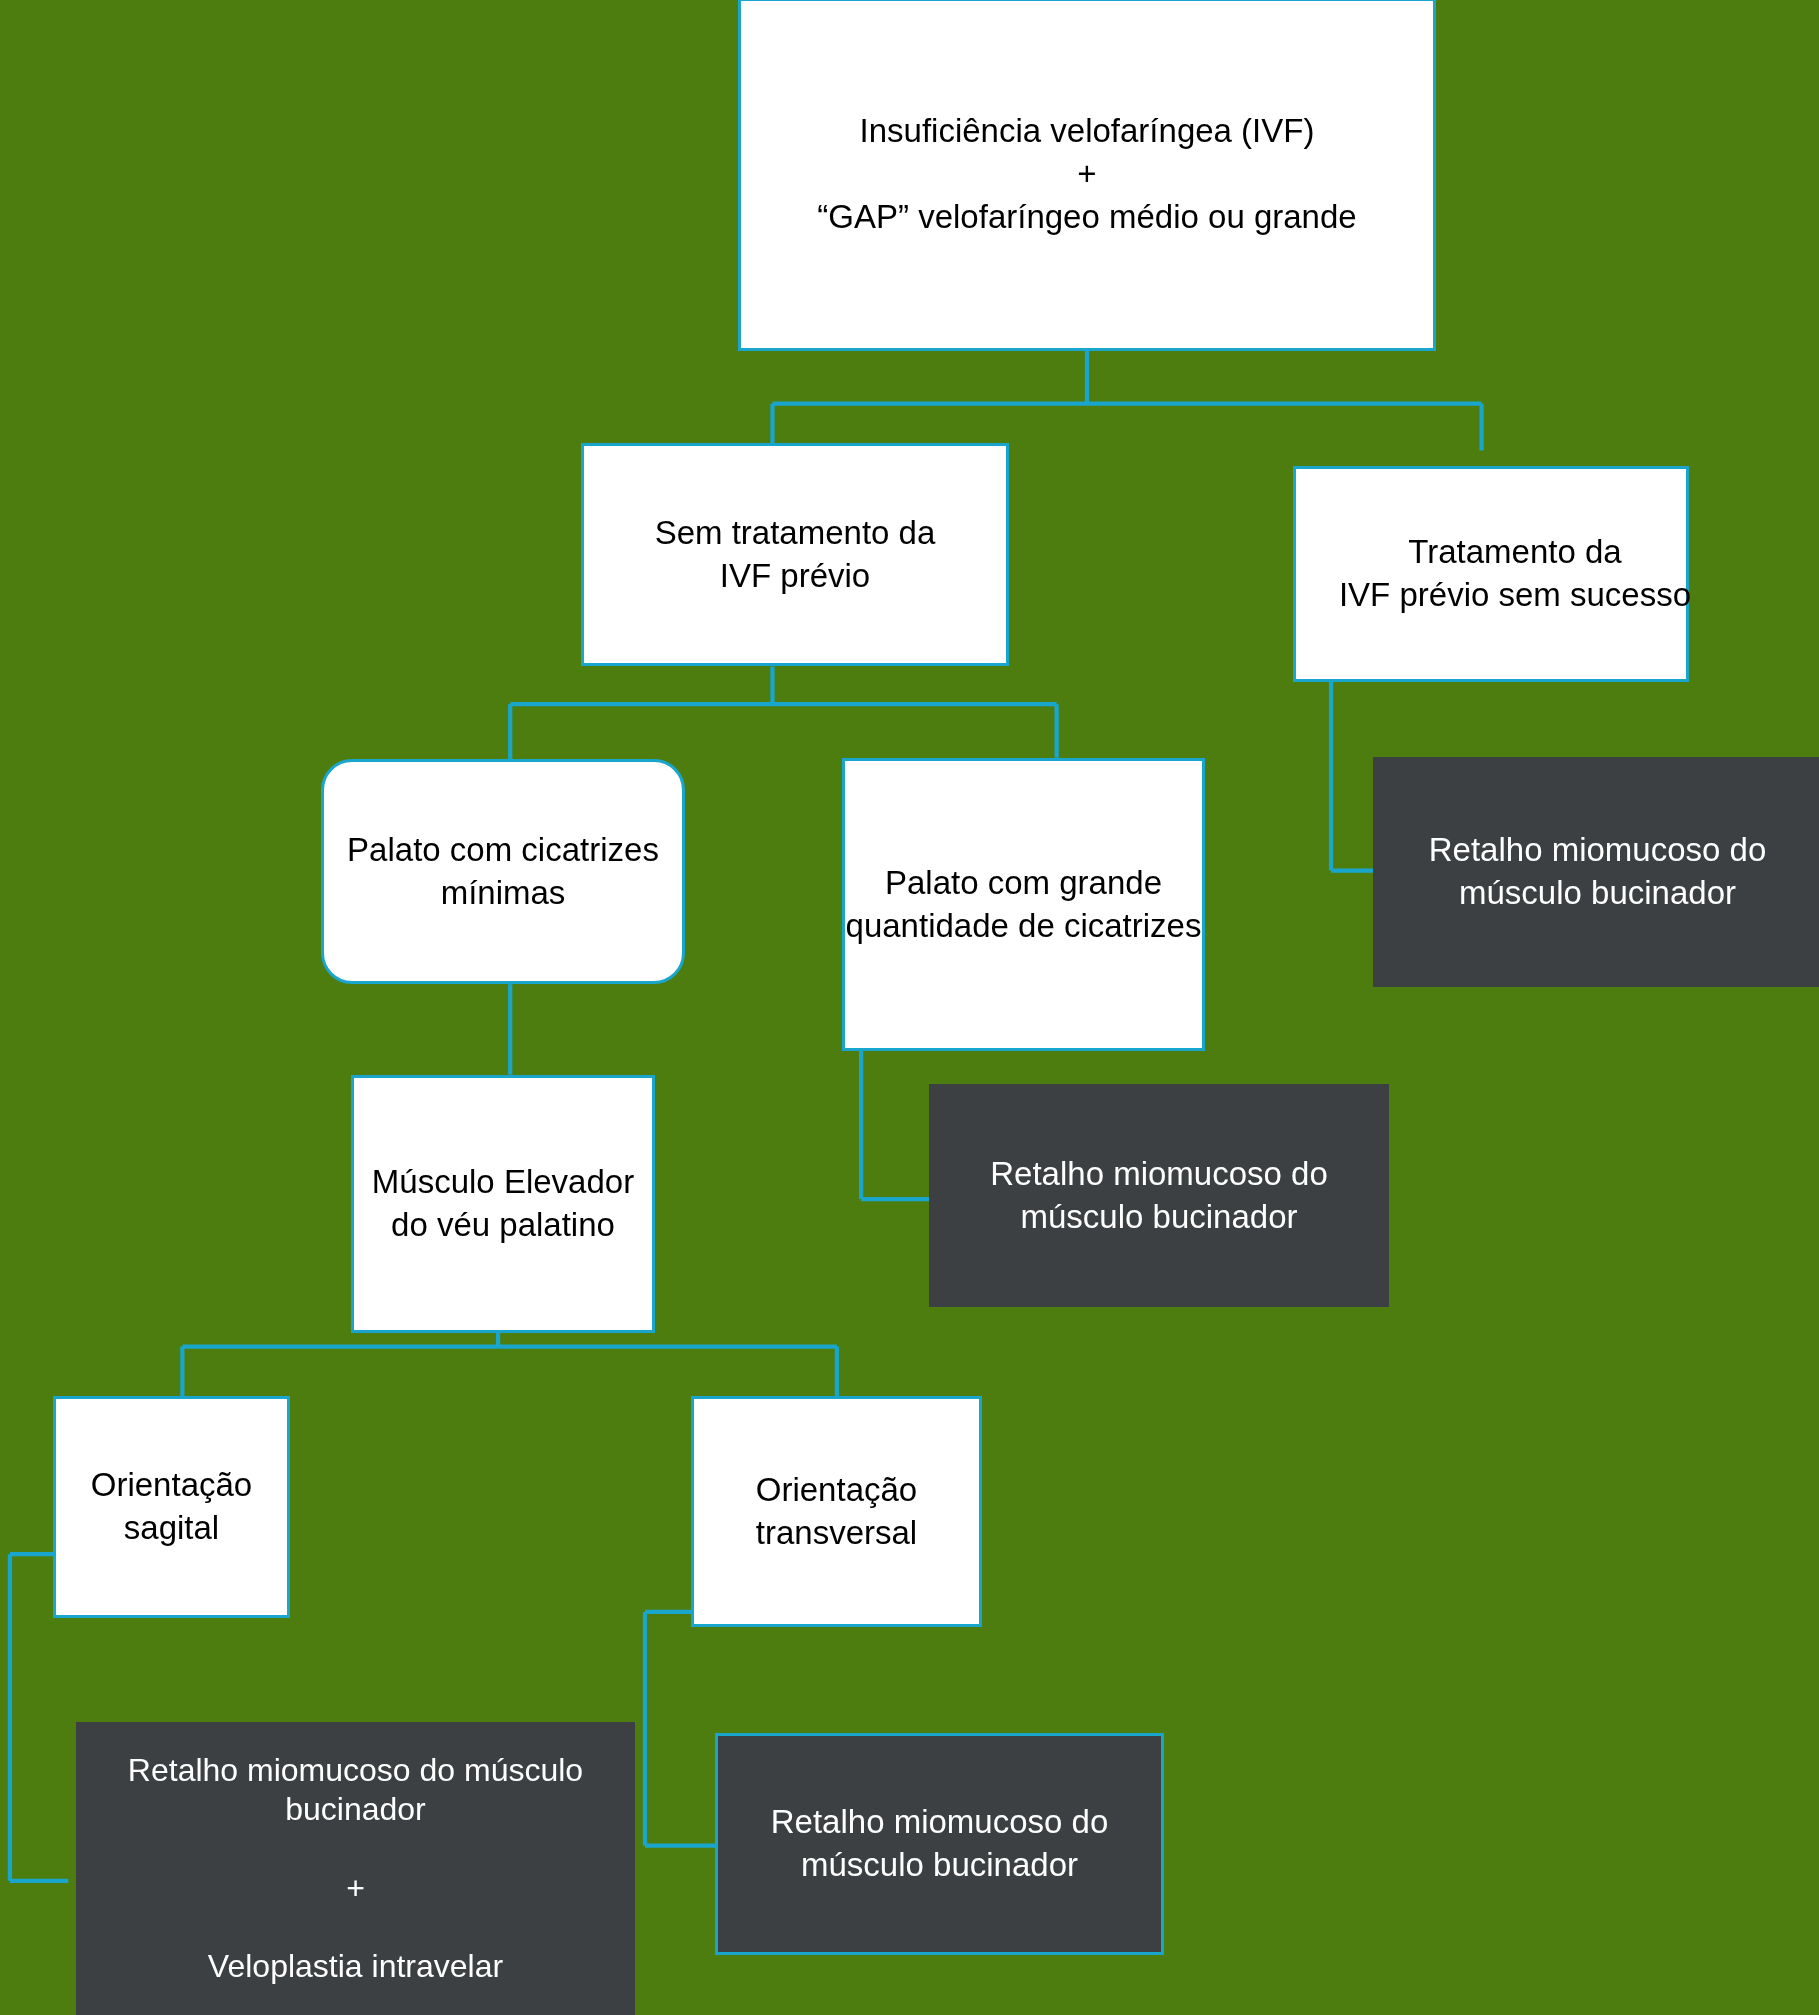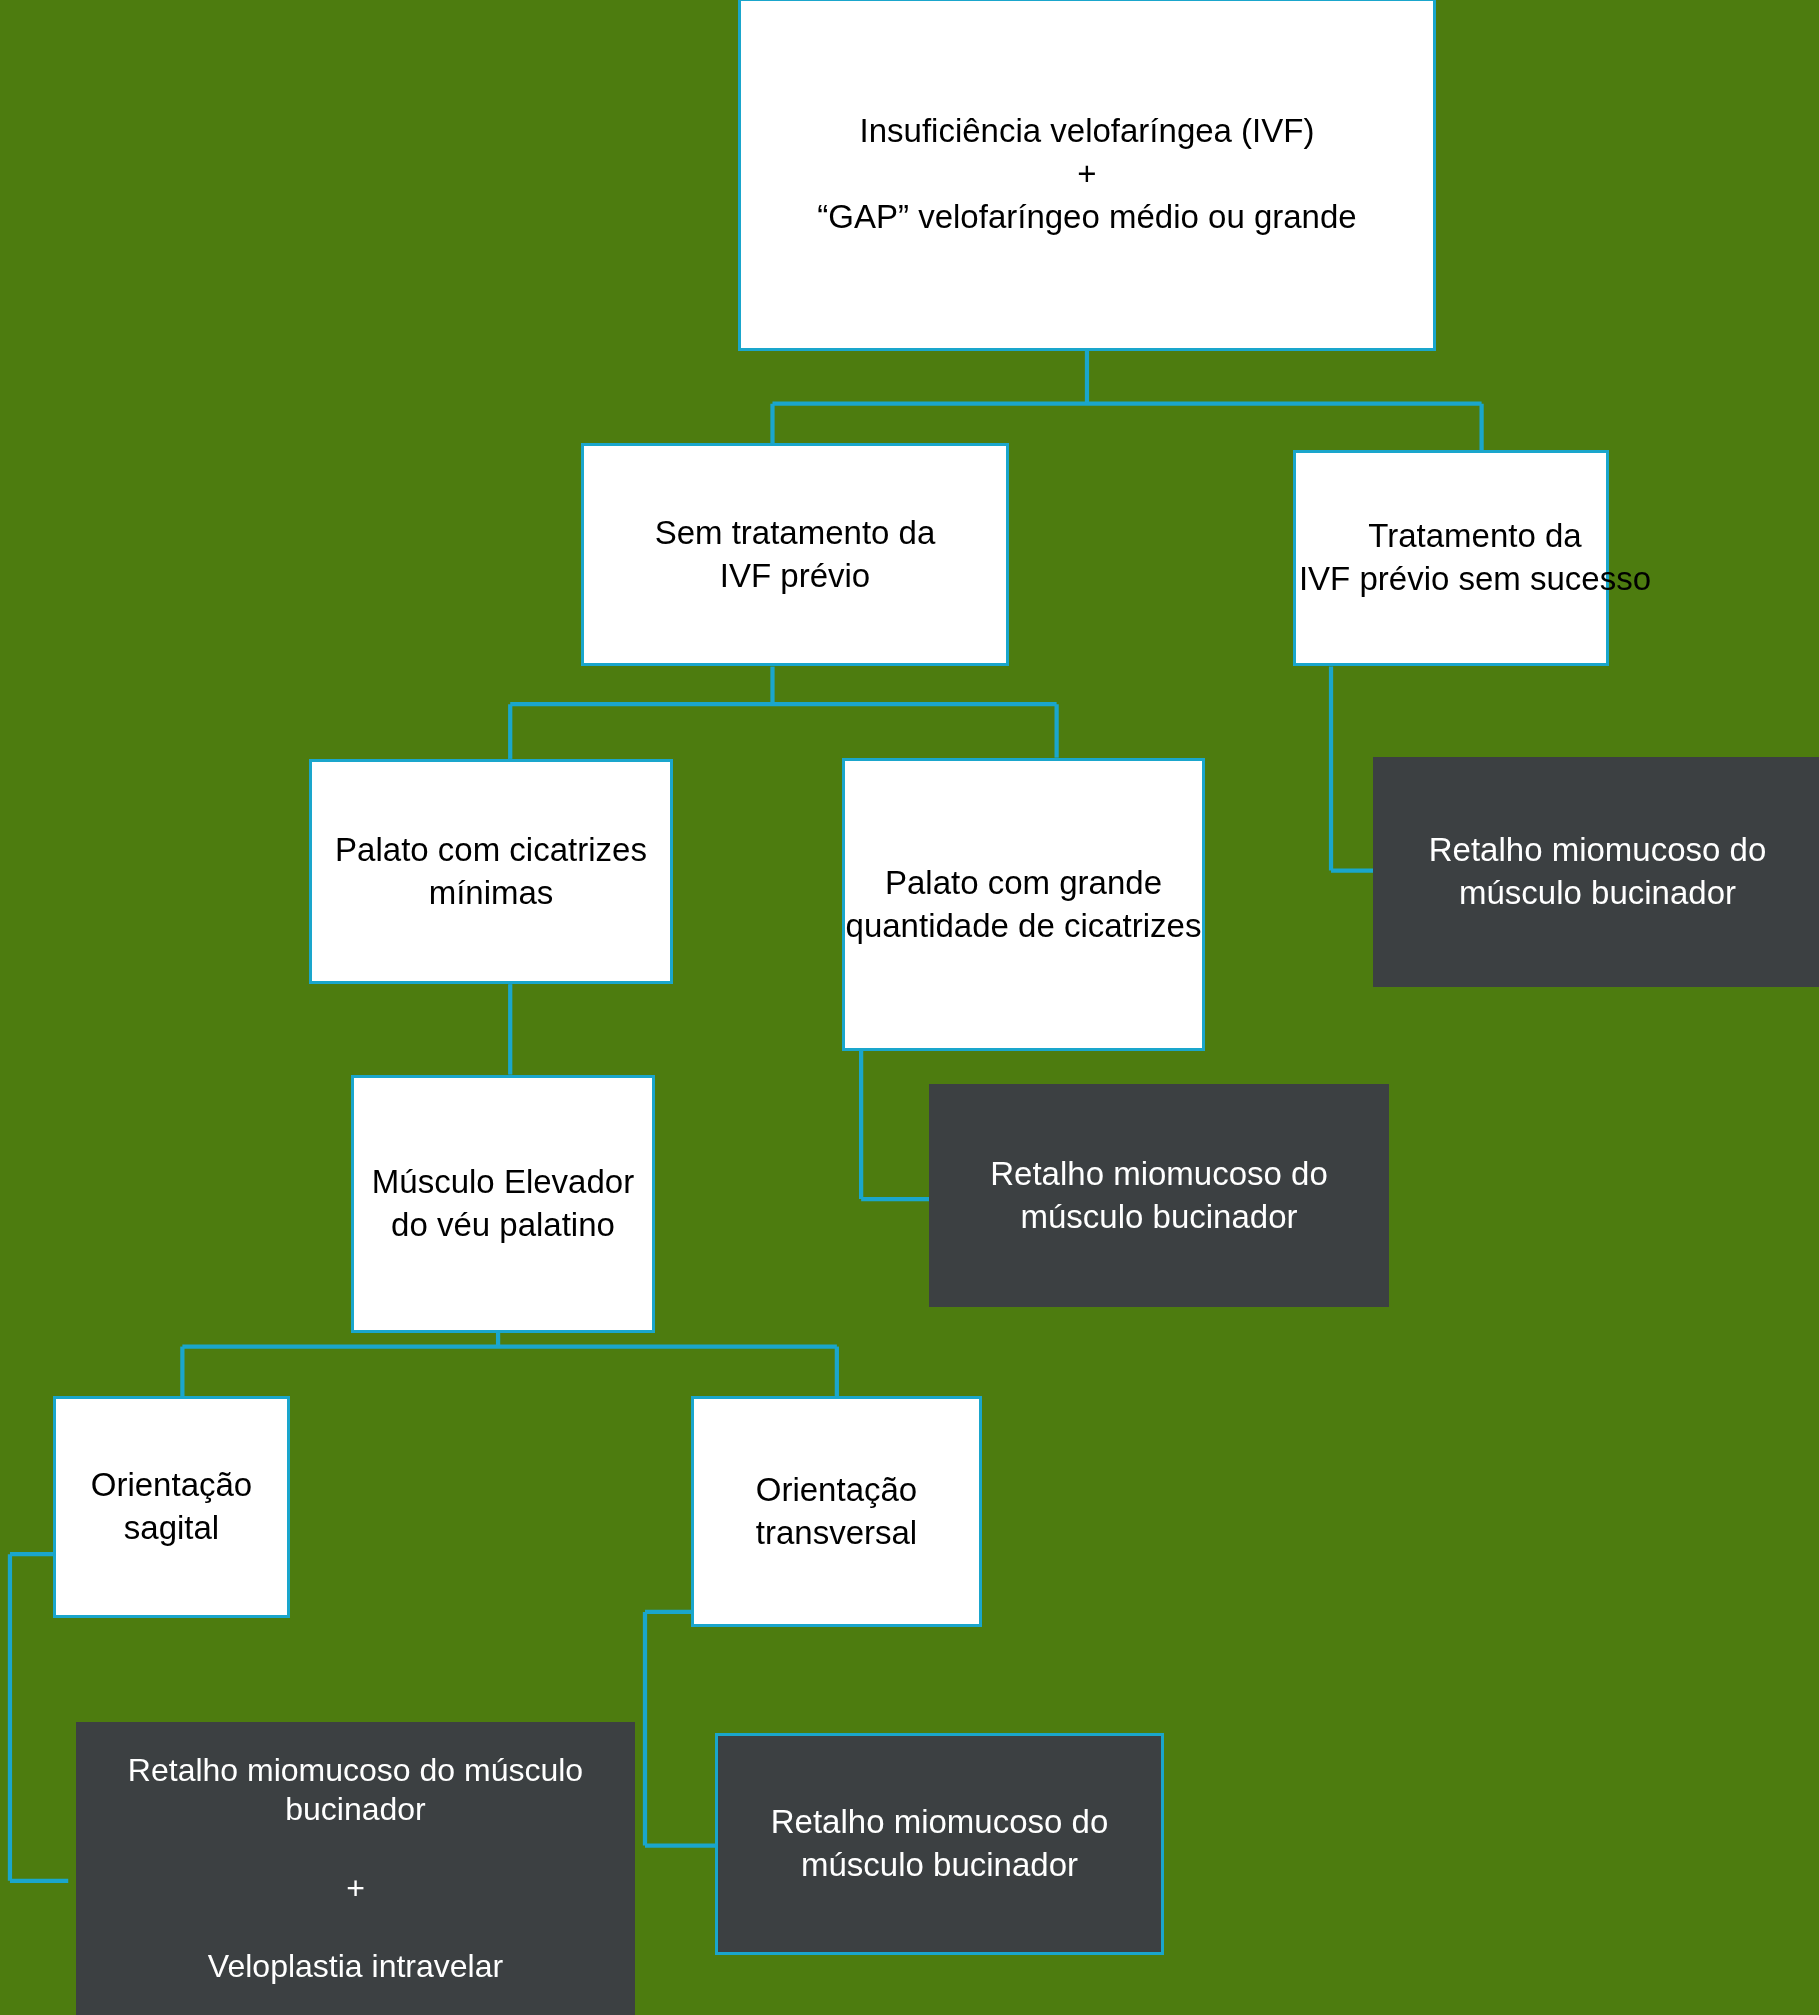--- a/index.html
+++ b/index.html
@@ -109,7 +109,7 @@
 IVF prévio</div>
   </div>
 
-  <div class="node light" style="left:1293px; top:450px; width:316px; height:216px;padding-left:48px;">
+  <div class="node light" style="left:1293px; top:466px; width:396px; height:216px;padding-left:48px;">
     <div class="label nowrap" style="width:auto; overflow:visible;">Tratamento da
 IVF prévio sem sucesso</div>
   </div>

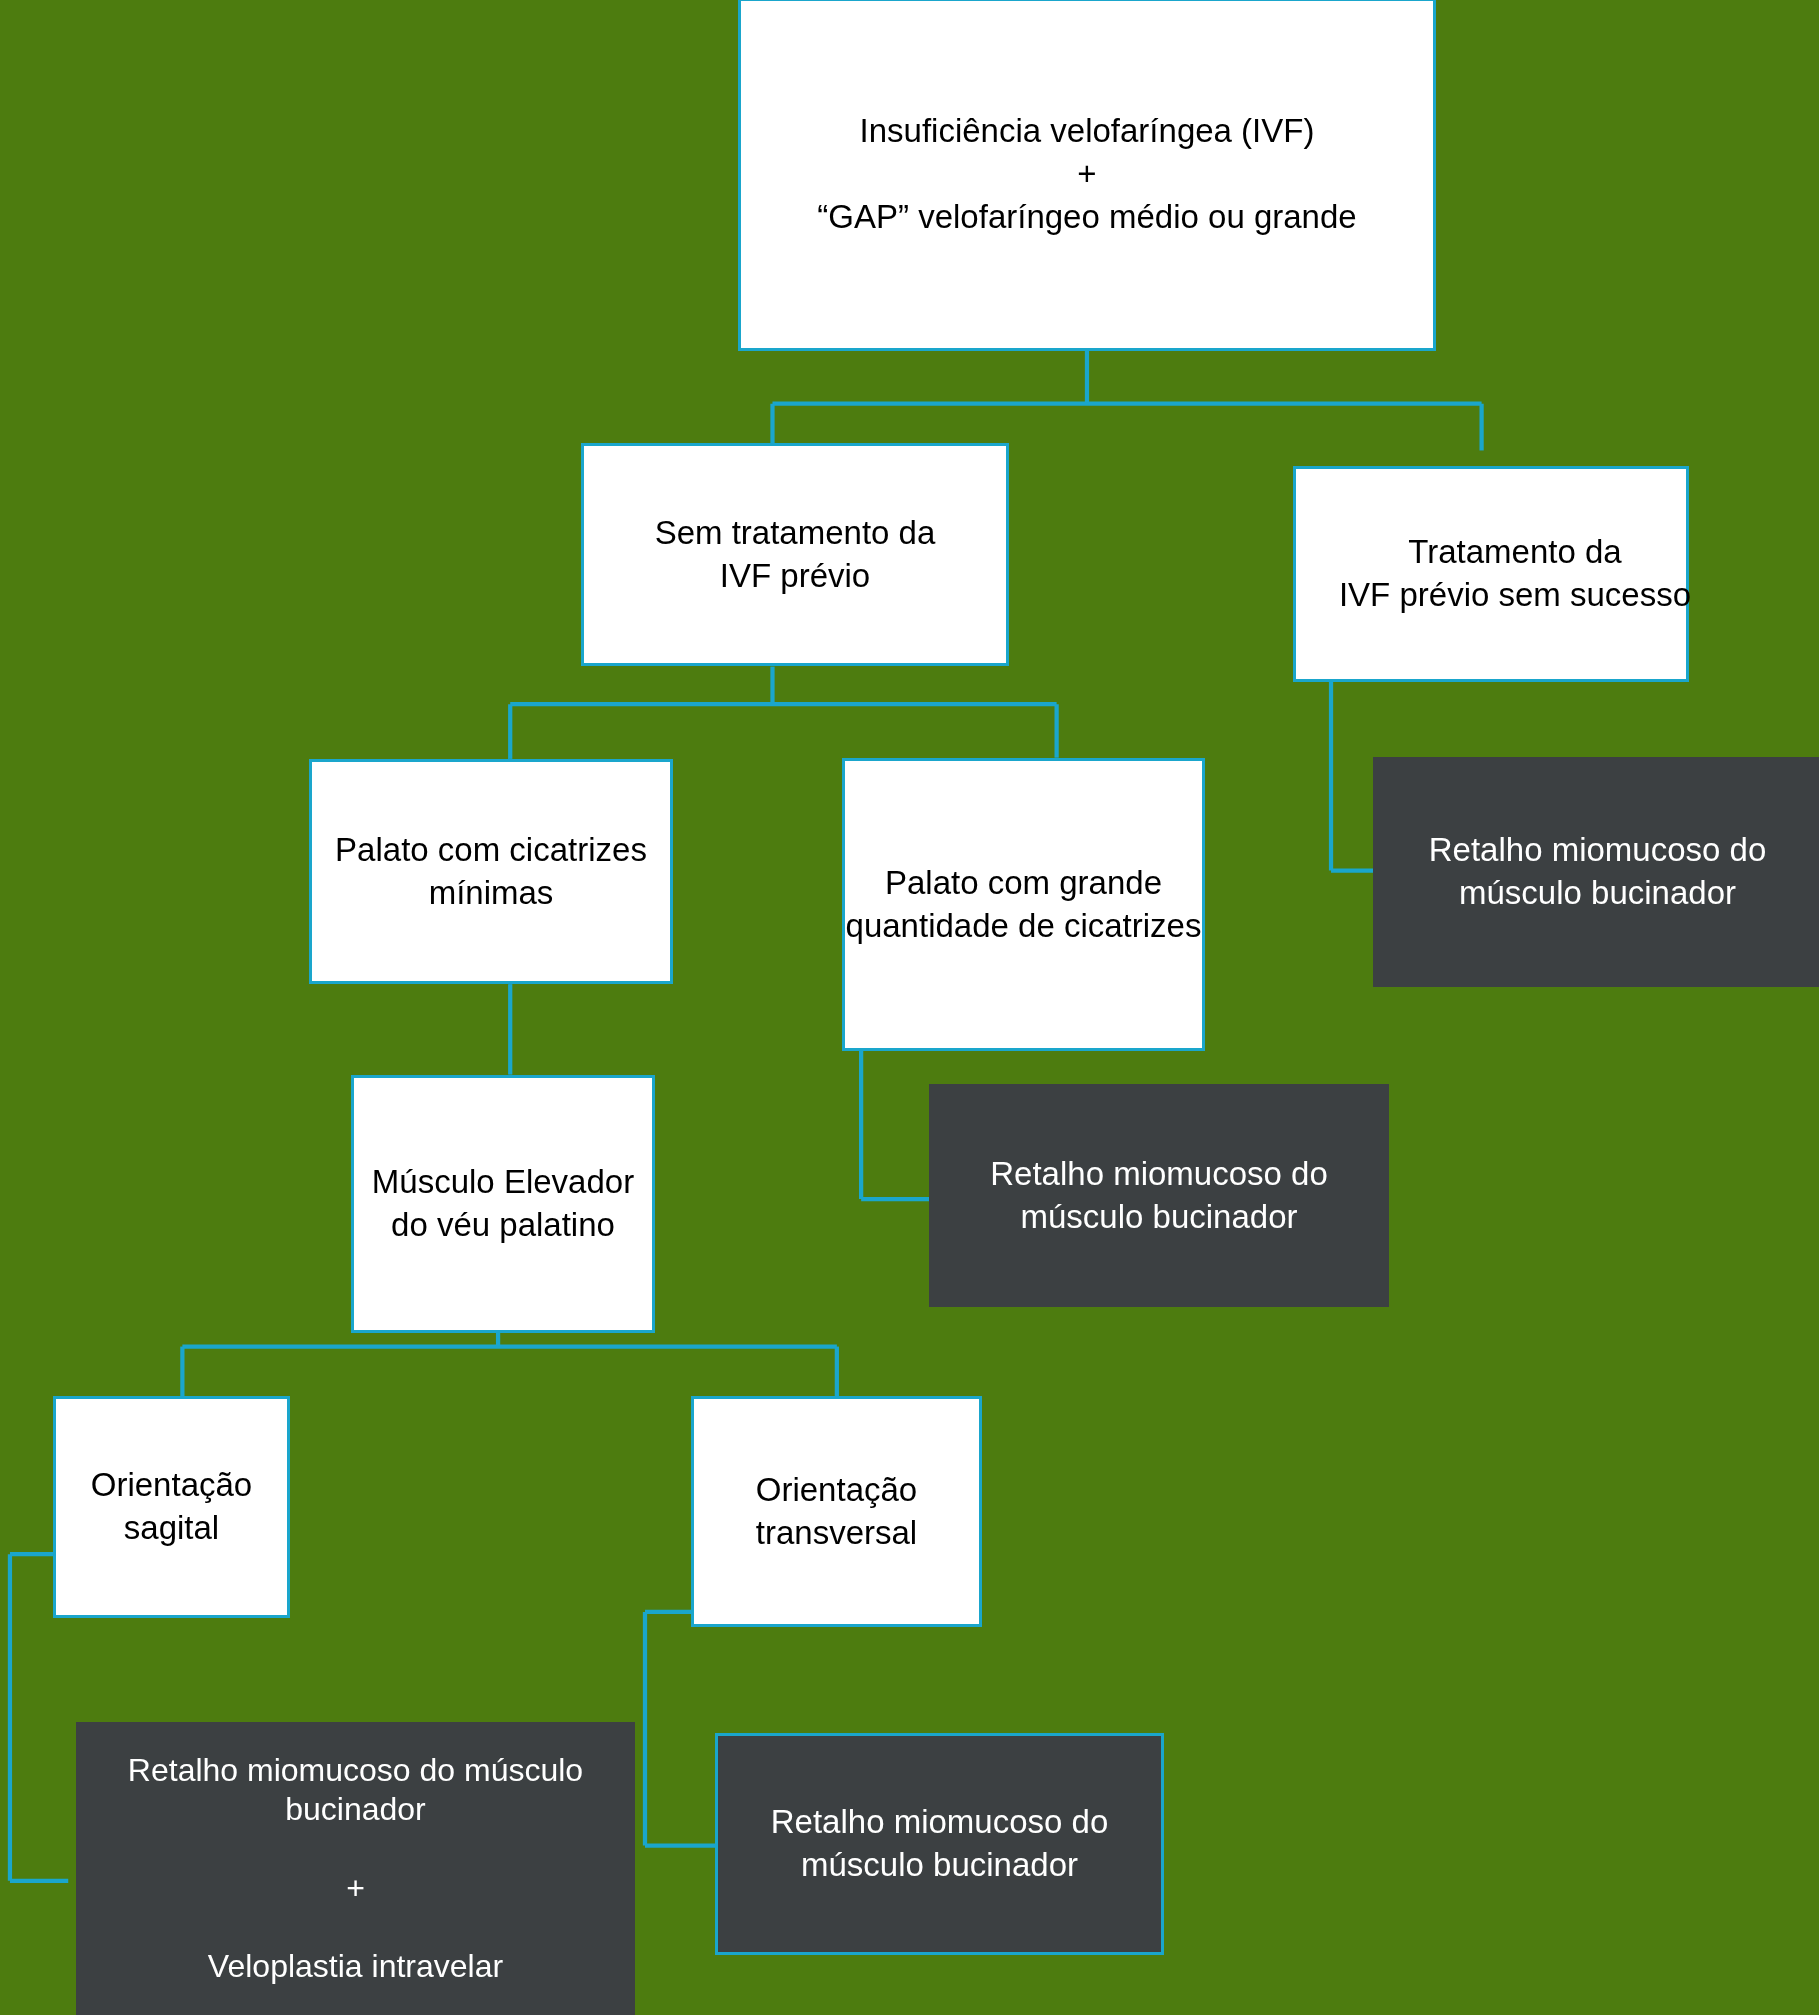--- a/index.html
+++ b/index.html
@@ -114,7 +114,7 @@
 IVF prévio sem sucesso</div>
   </div>
 
-  <div class="node light" style="left:309px; top:759px; width:364px; height:225px;">
+  <div class="node light" style="left:321px; top:759px; width:364px; height:225px;border-radius:31px;">
     <div class="label">Palato com cicatrizes
 mínimas</div>
   </div>

